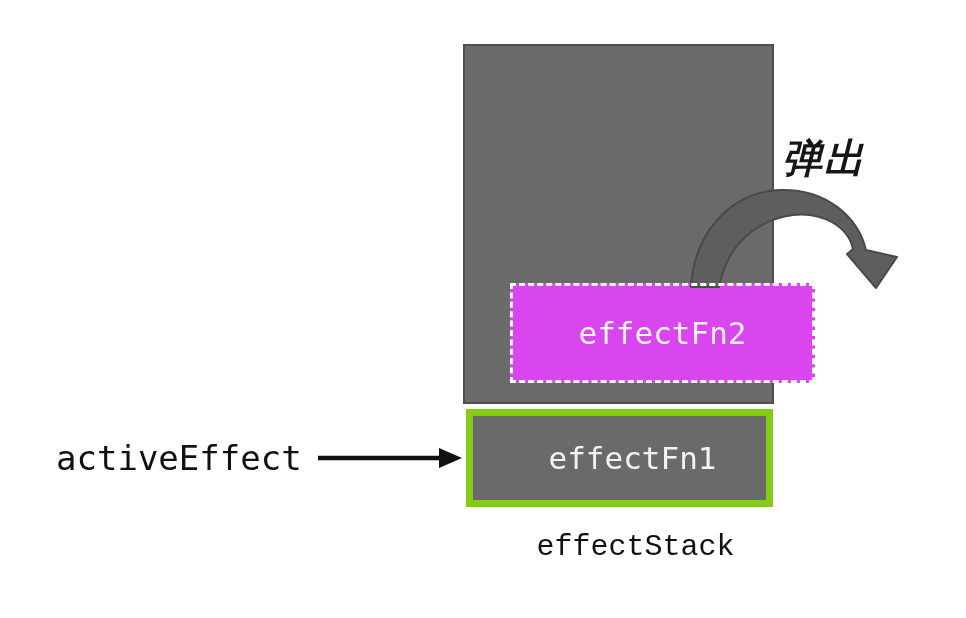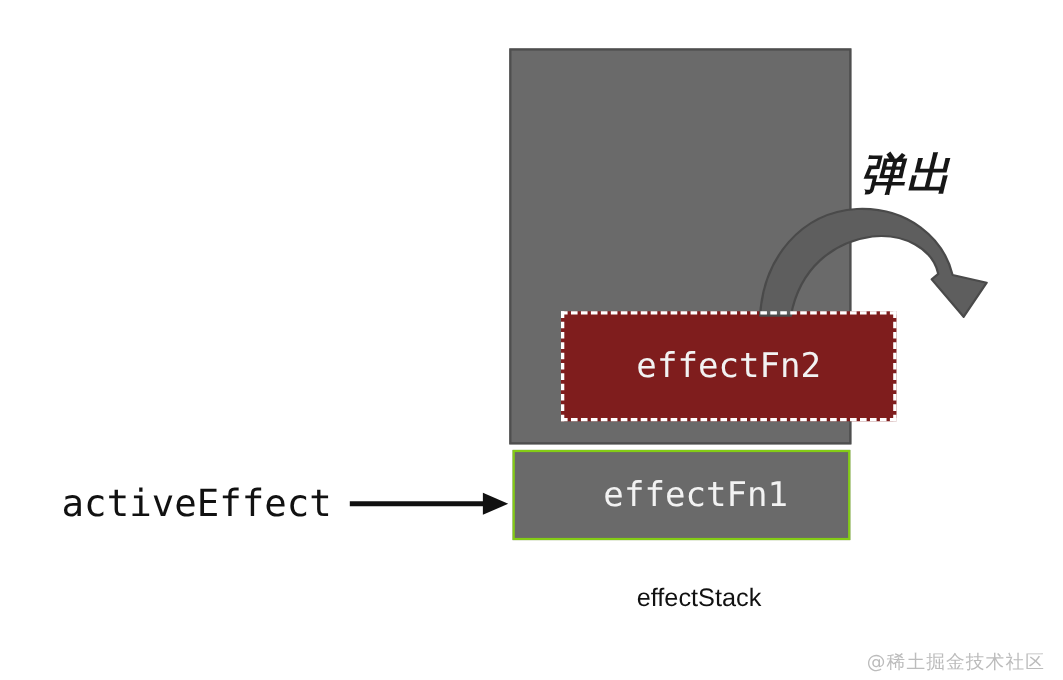--- a/index.html
+++ b/index.html
@@ -32,7 +32,7 @@
     top: 283px;
     width: 305px;
     height: 100px;
-    background: #7f1d1d;
+    background: #d946ef;
     display: flex;
     align-items: center;
     justify-content: center;

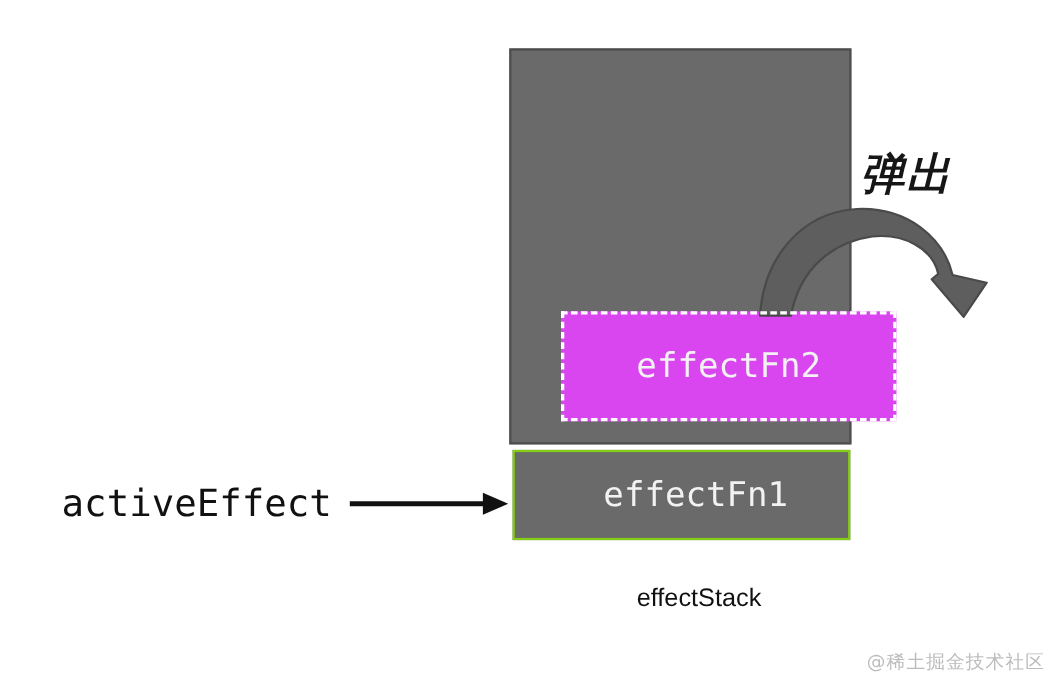--- a/index.html
+++ b/index.html
@@ -55,9 +55,9 @@
     left: 466px;
     top: 409px;
     width: 307px;
-    height: 82px;
+    height: 98px;
     background: #6a6a6a;
-    border: 2px solid #84cc16;
+    border: 7px solid #84cc16;
     box-sizing: border-box;
     display: flex;
     align-items: center;

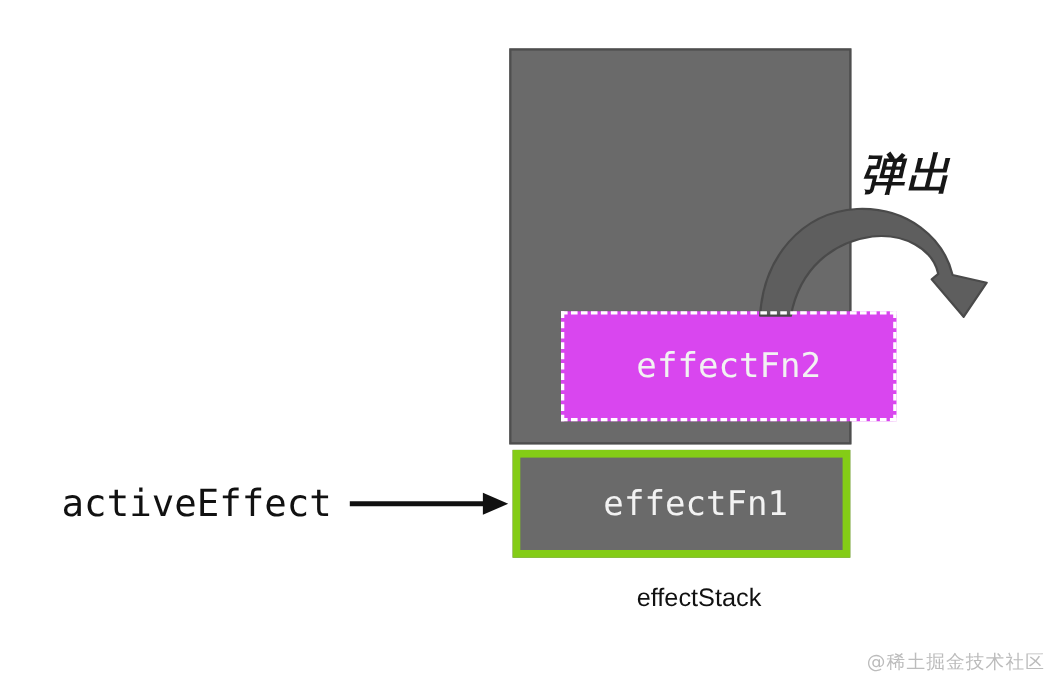--- a/index.html
+++ b/index.html
@@ -89,8 +89,8 @@
     top: 530px;
     width: 345px;
     text-align: center;
-    font-family: Liberation Sans, sans-serif;
-    font-size: 23px;
+    font-family: Liberation Mono, monospace;
+    font-size: 30px;
     color: #111111;
     white-space: nowrap;
   }

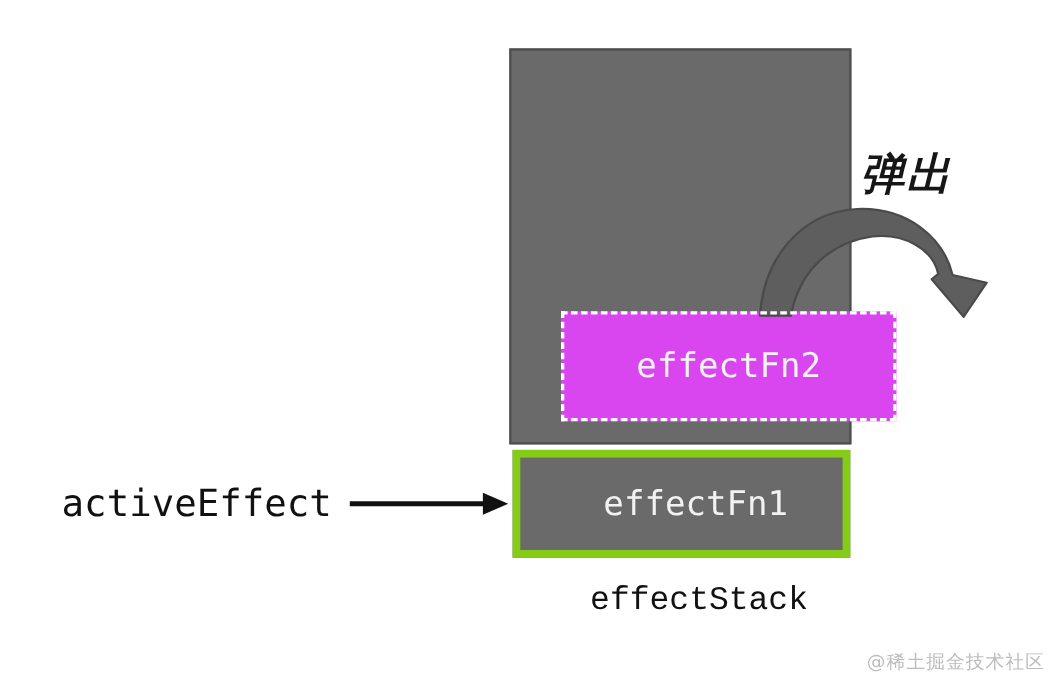--- a/index.html
+++ b/index.html
@@ -167,7 +167,6 @@
 
   <div class="stack-caption">effectStack</div>
 
-  <div class="watermark">@稀土掘金技术社区</div>
 
 </div>
 

